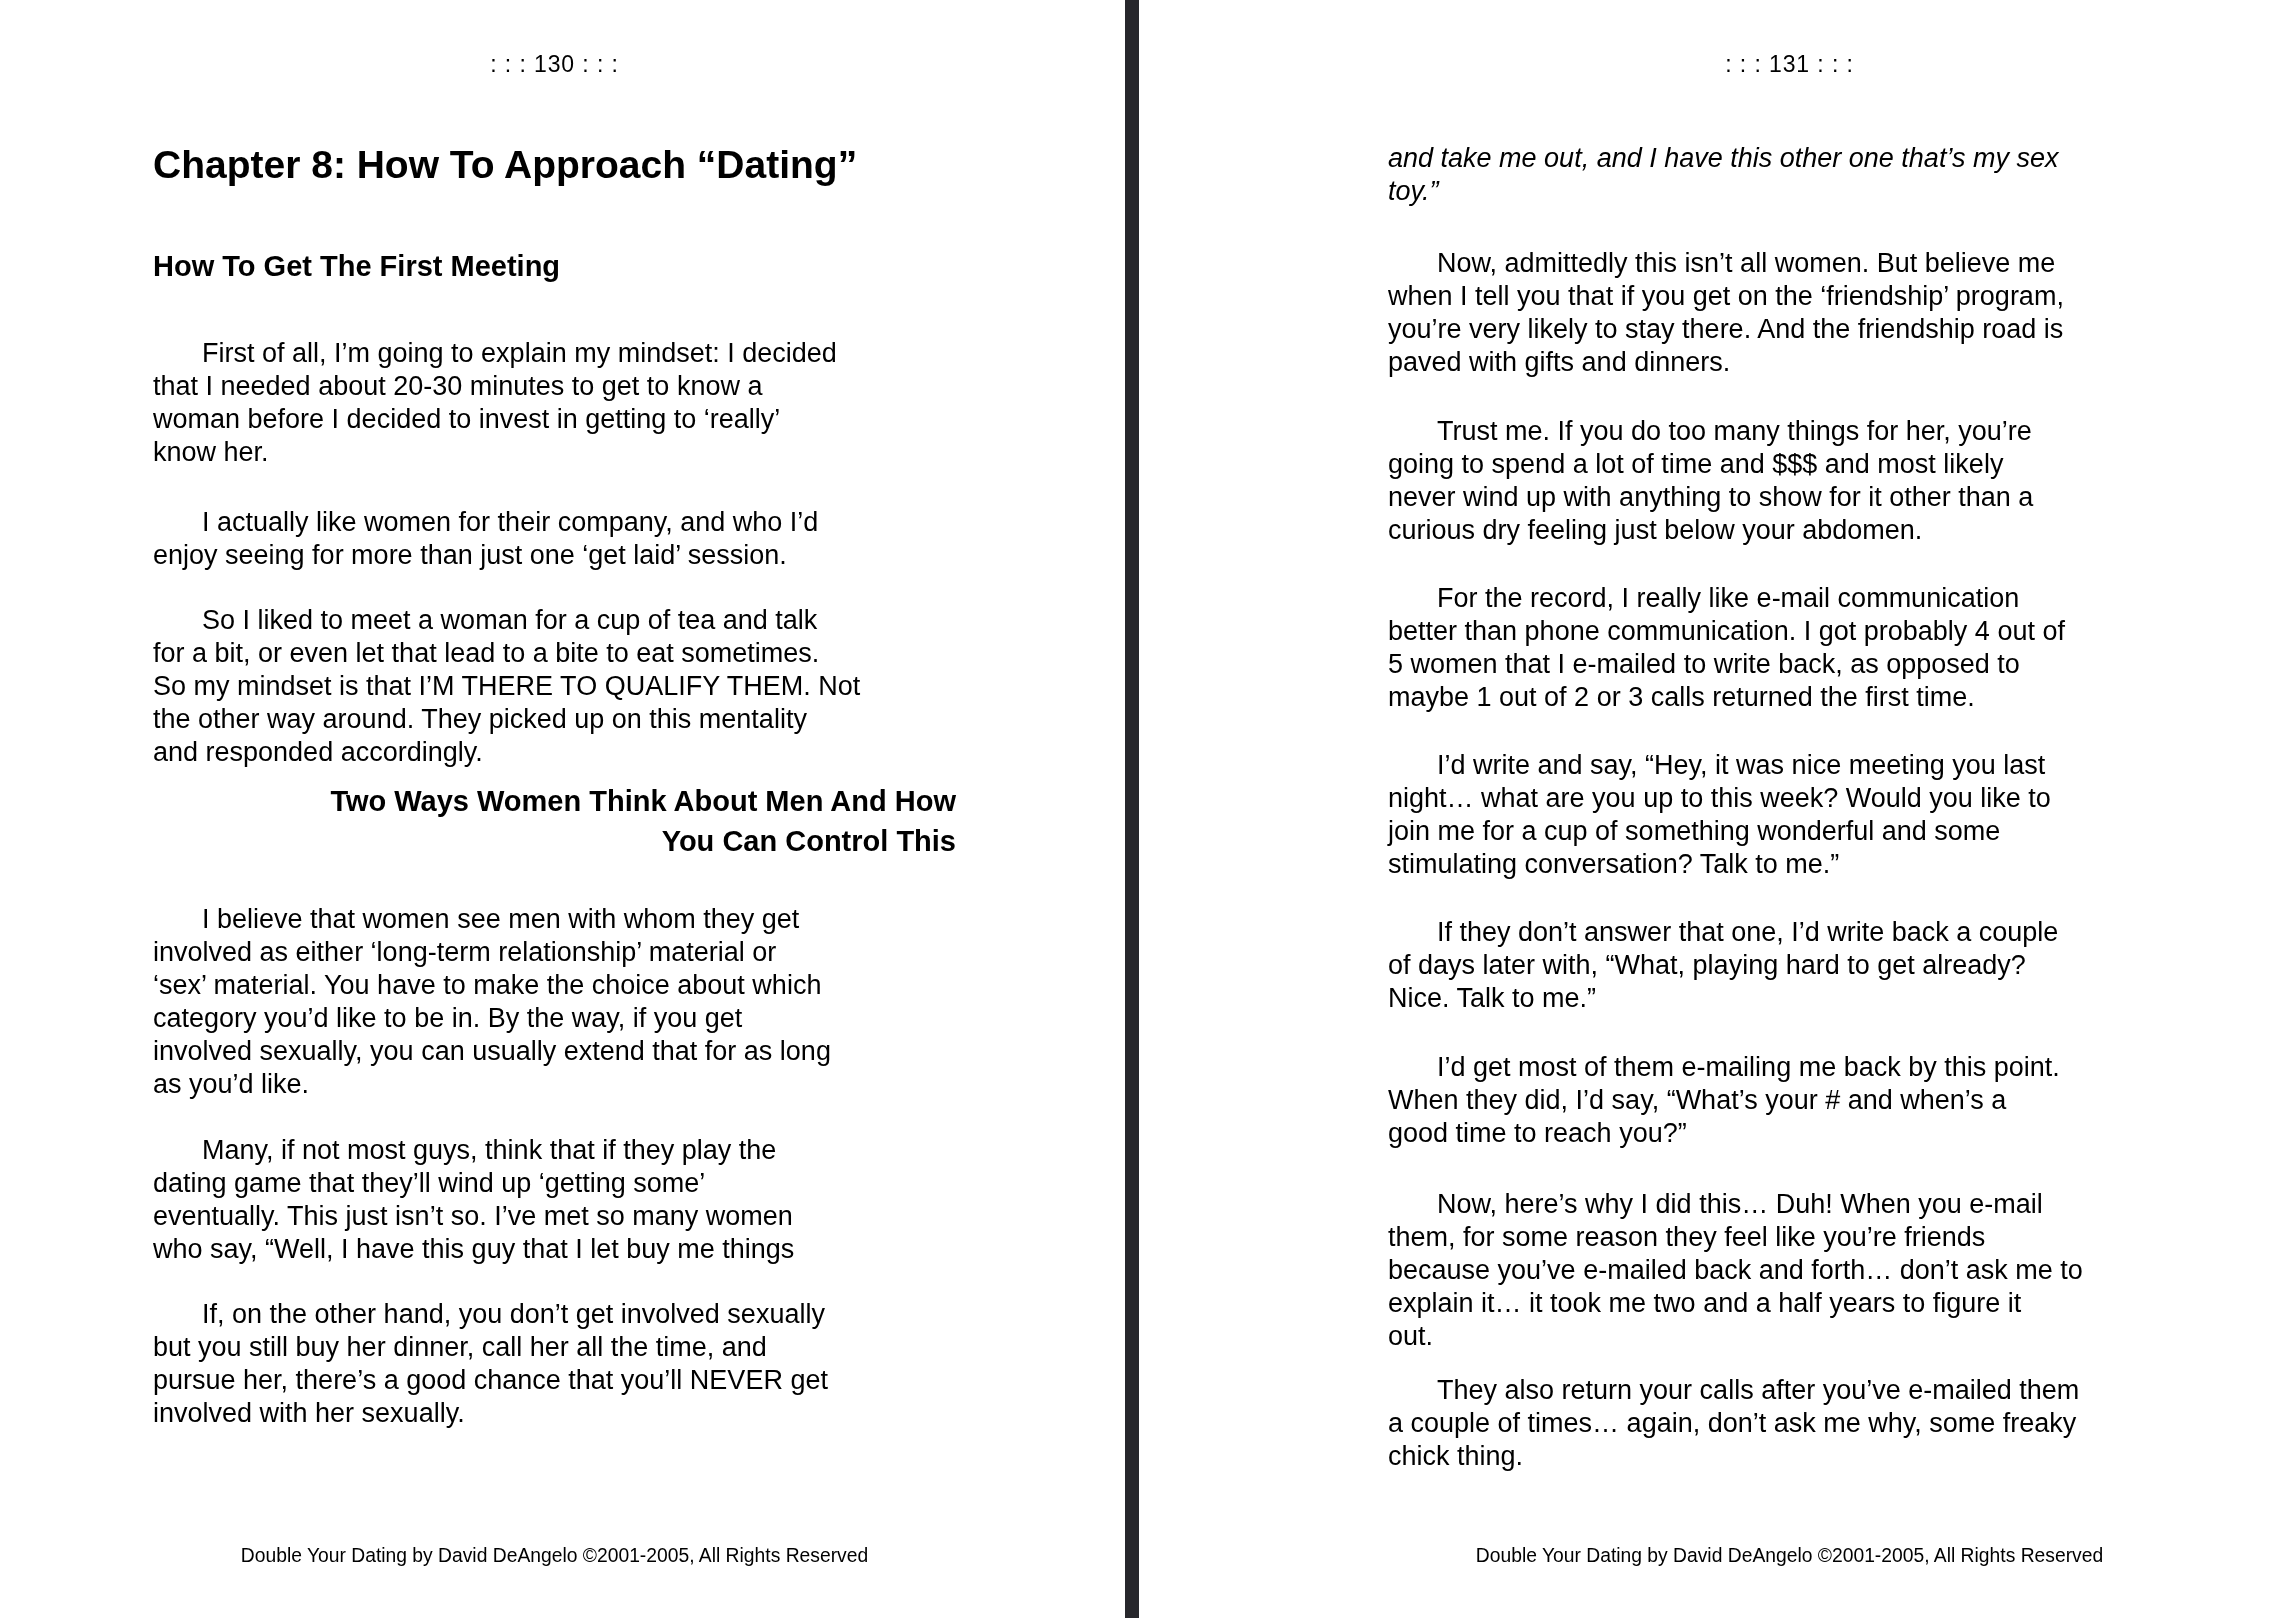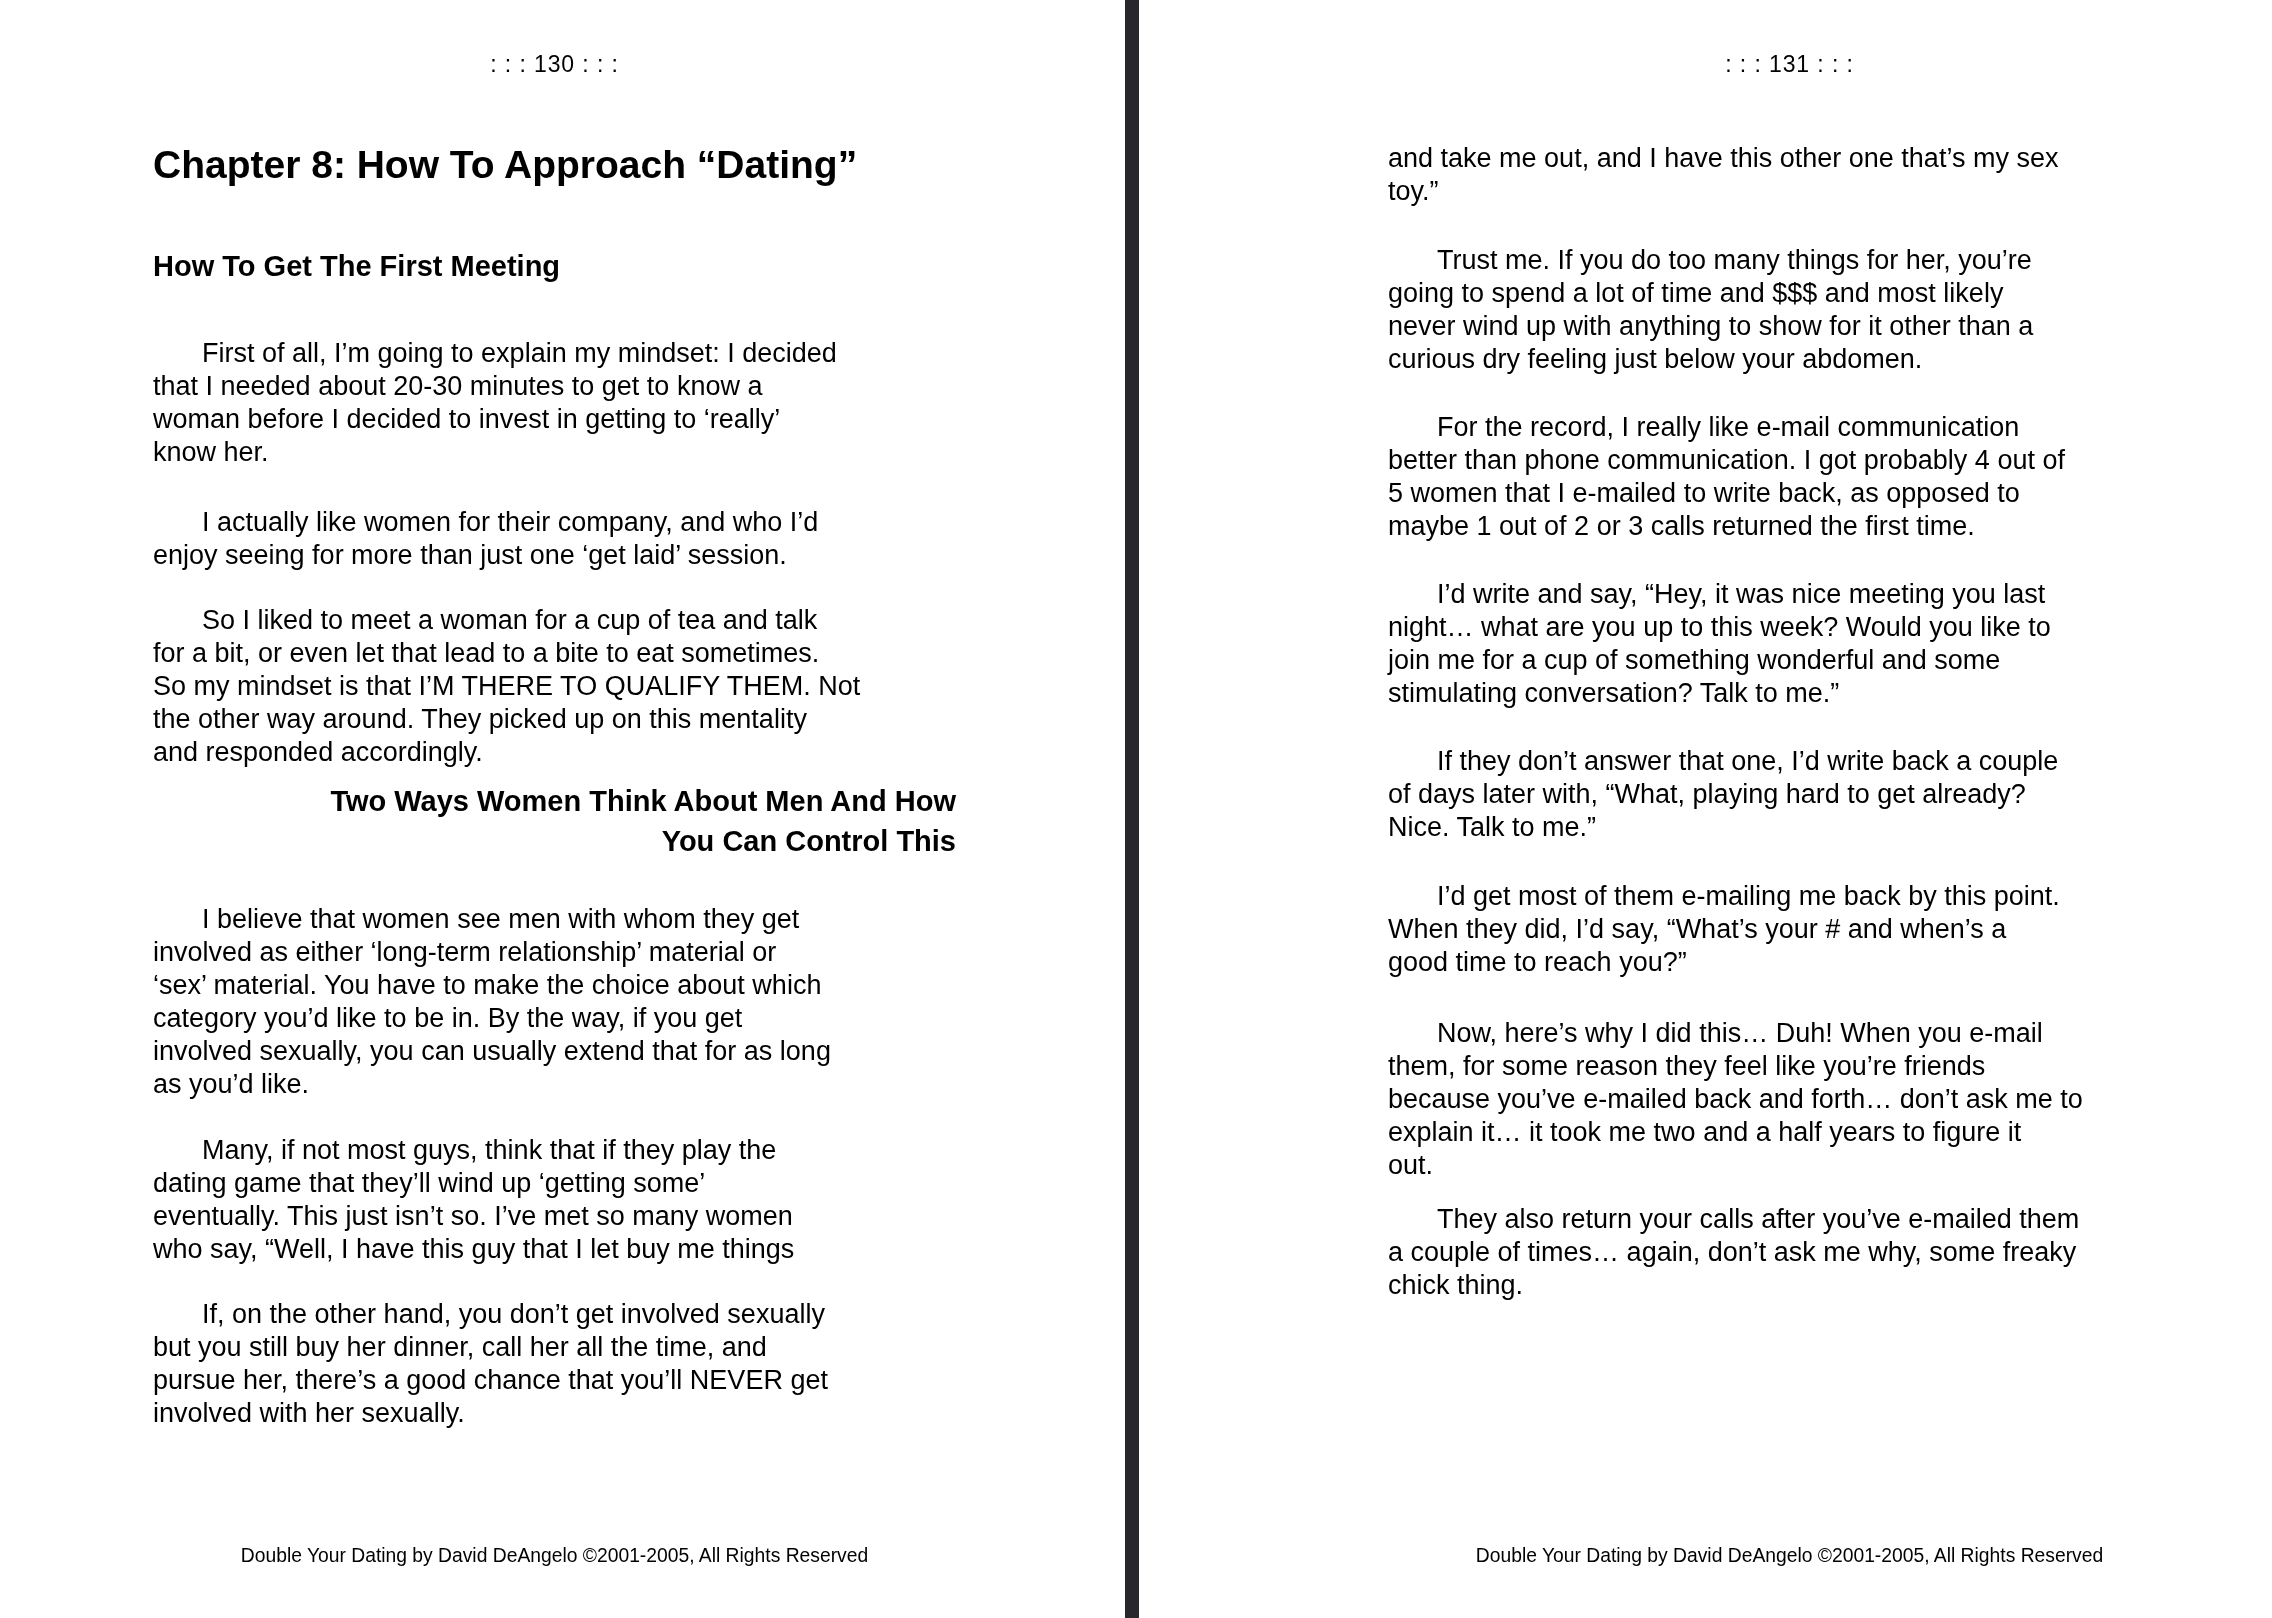--- a/index.html
+++ b/index.html
@@ -65,7 +65,7 @@
     white-space: pre-line;
     text-indent: 49px;
   }
-  .para.no-indent { text-indent: 0; }
+  .para.no-indent { text-indent: 0; font-style: italic; }
 
   .mt74 { margin-top: 65px; }
   .mt66 { margin-top: 58px; }

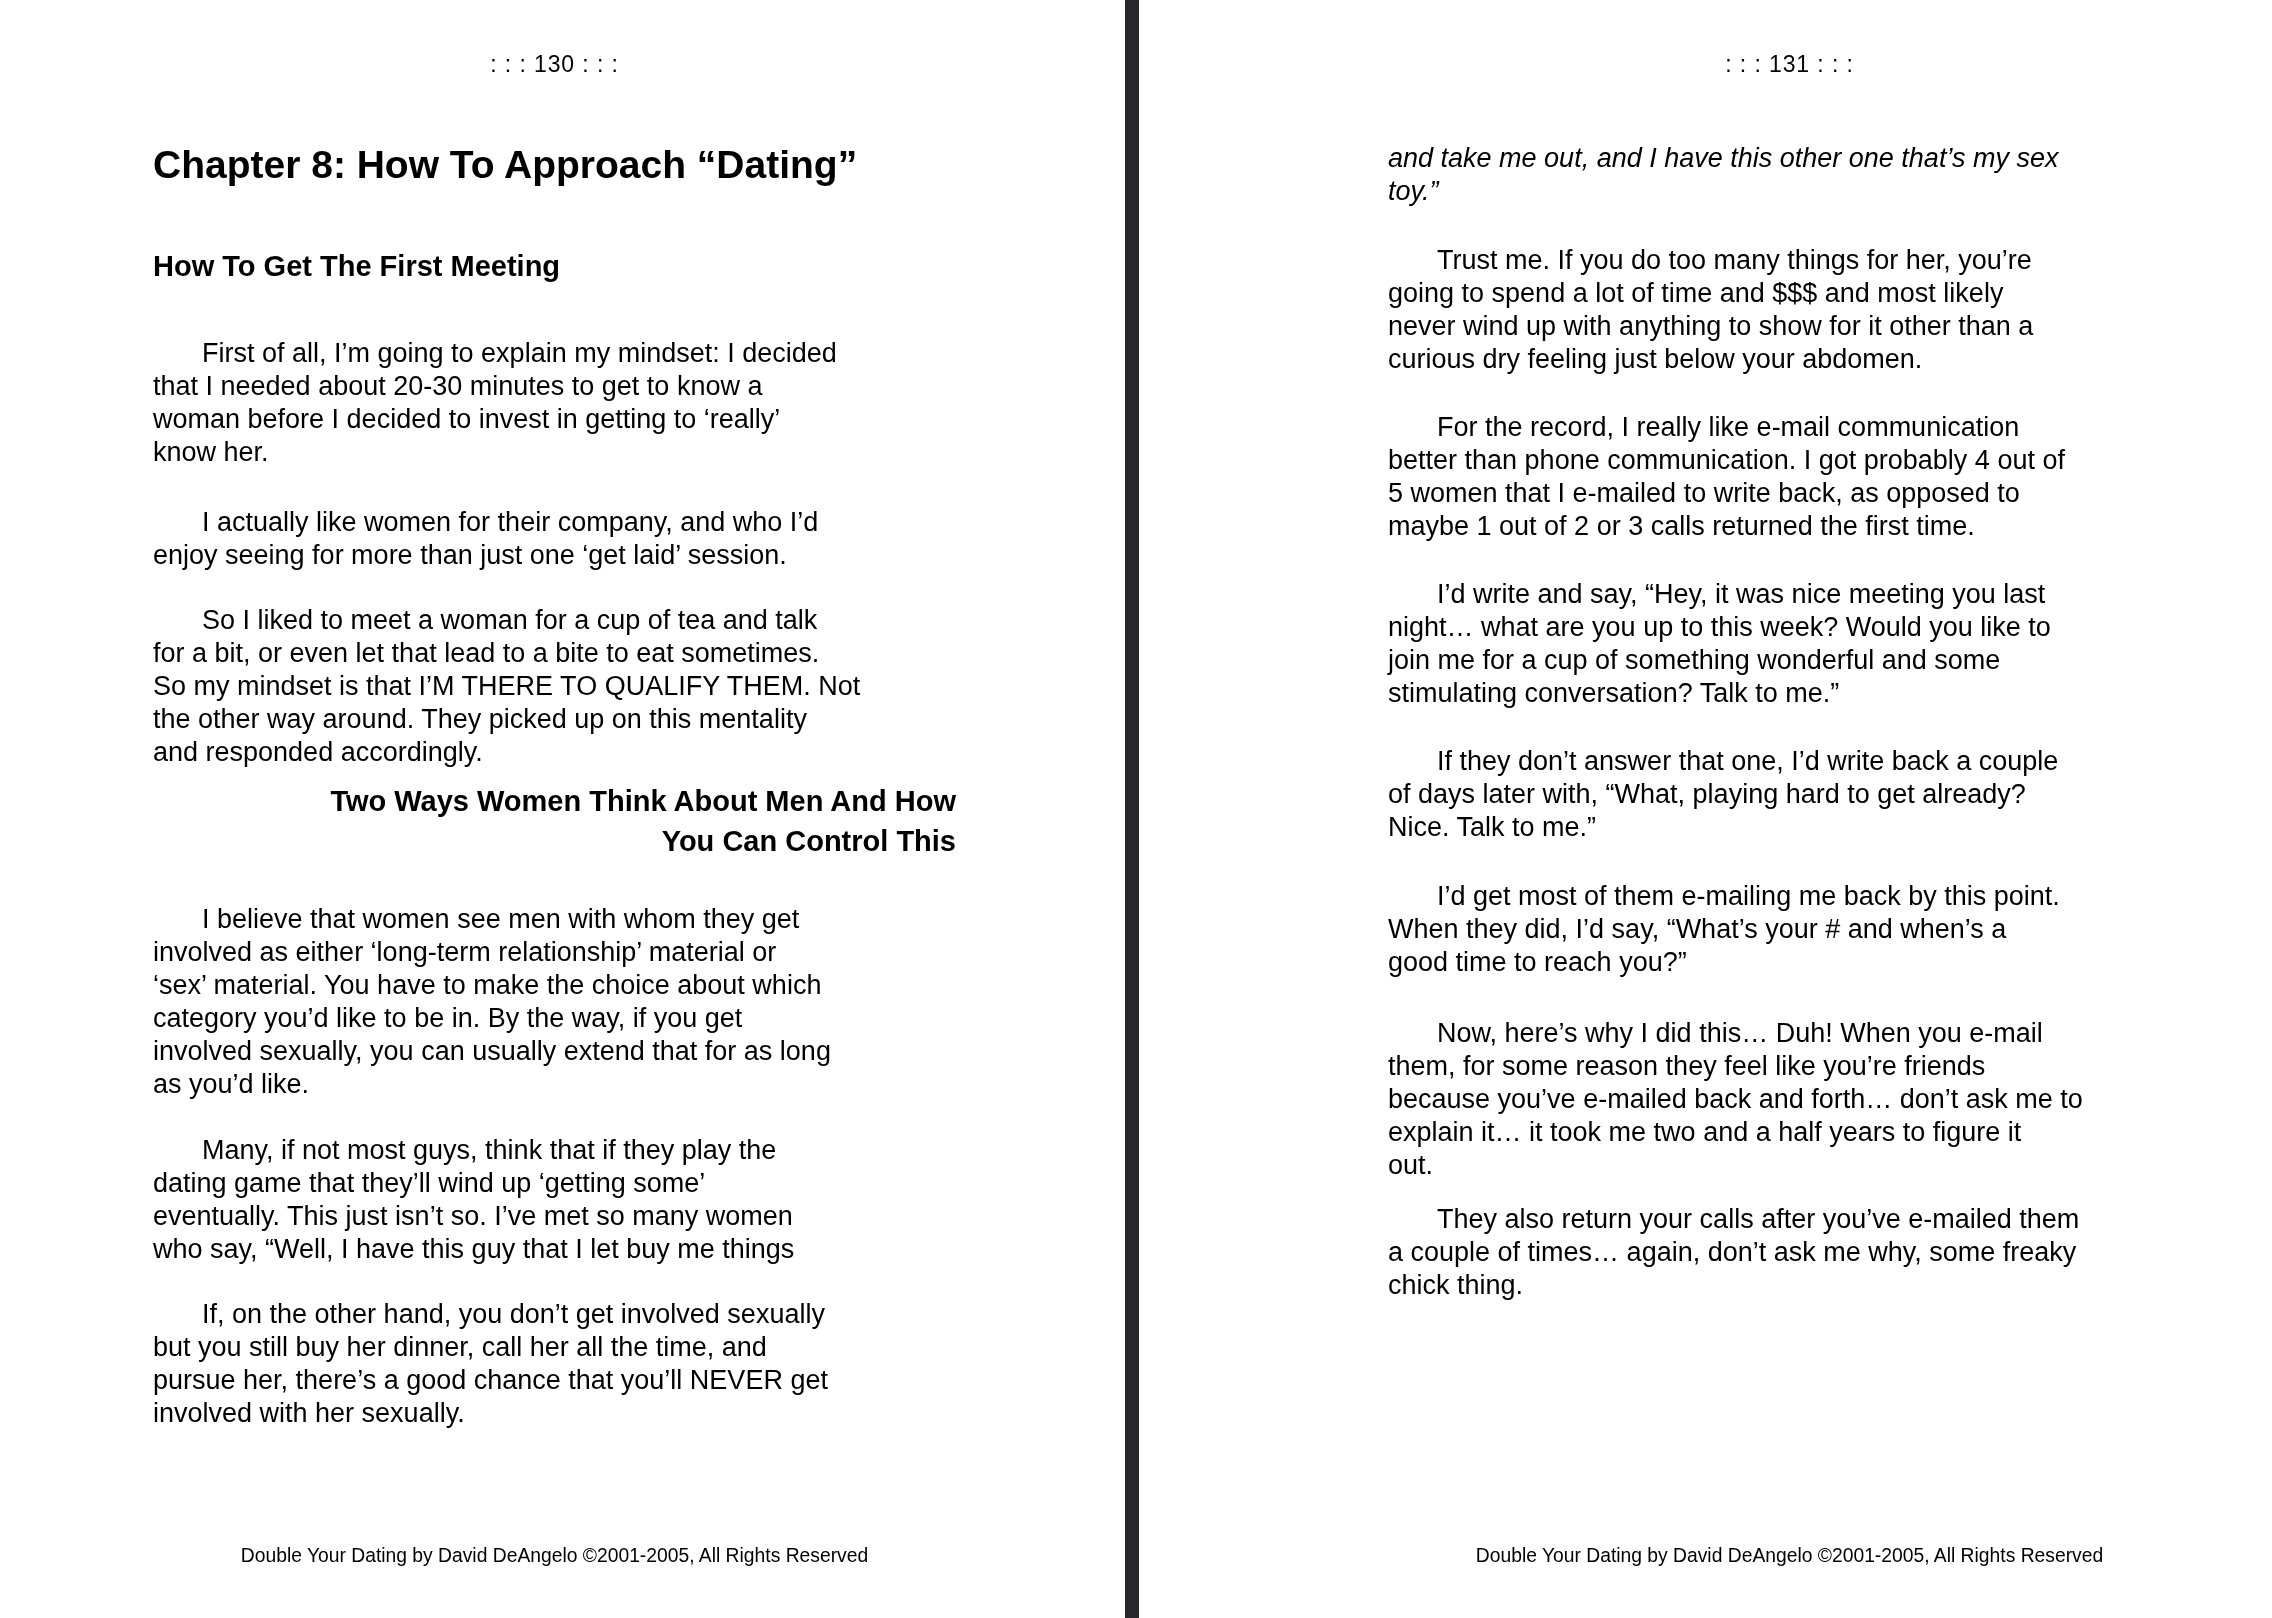--- a/index.html
+++ b/index.html
@@ -135,6 +135,10 @@
     <div class="page-header">: : : 131 : : :</div>
     <p class="para no-indent mt74">and take me out, and I have this other one that’s my sex
 toy.”</p>
+    <p class="para mt44">Now, admittedly this isn’t all women. But believe me
+when I tell you that if you get on the ‘friendship’ program,
+you’re very likely to stay there. And the friendship road is
+paved with gifts and dinners.</p>
     <p class="para mt41">Trust me. If you do too many things for her, you’re
 going to spend a lot of time and $$$ and most likely
 never wind up with anything to show for it other than a

